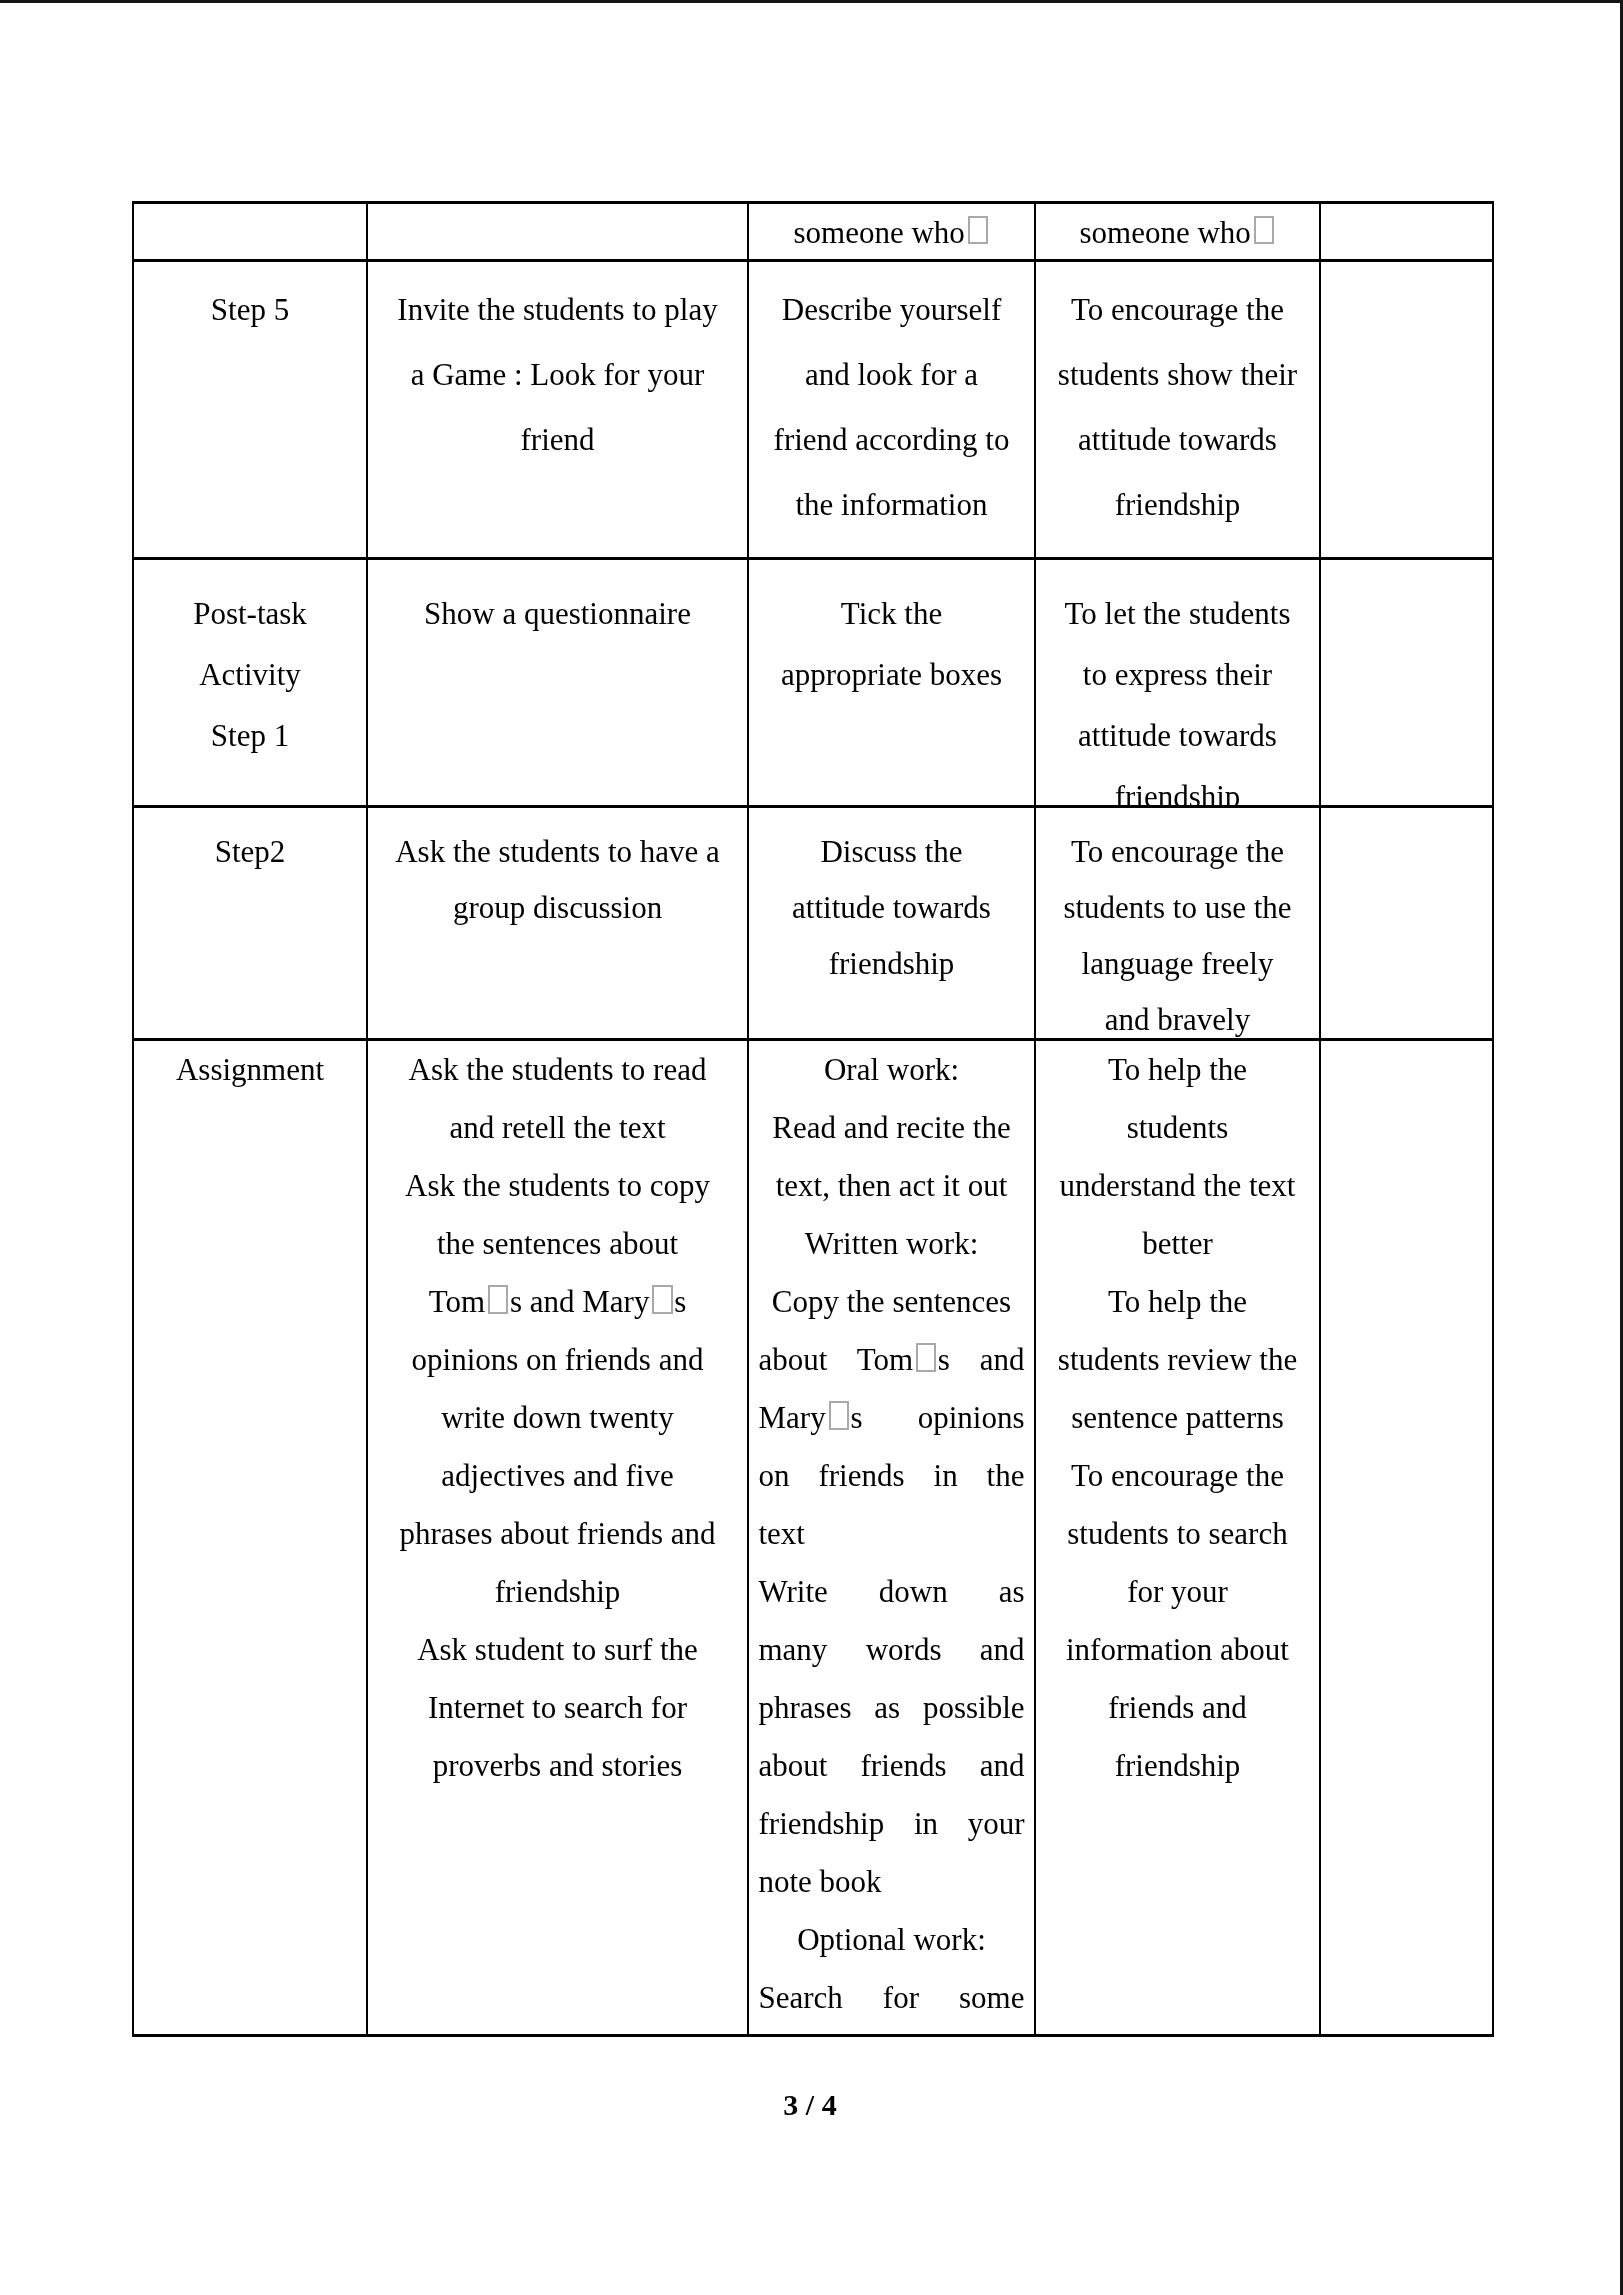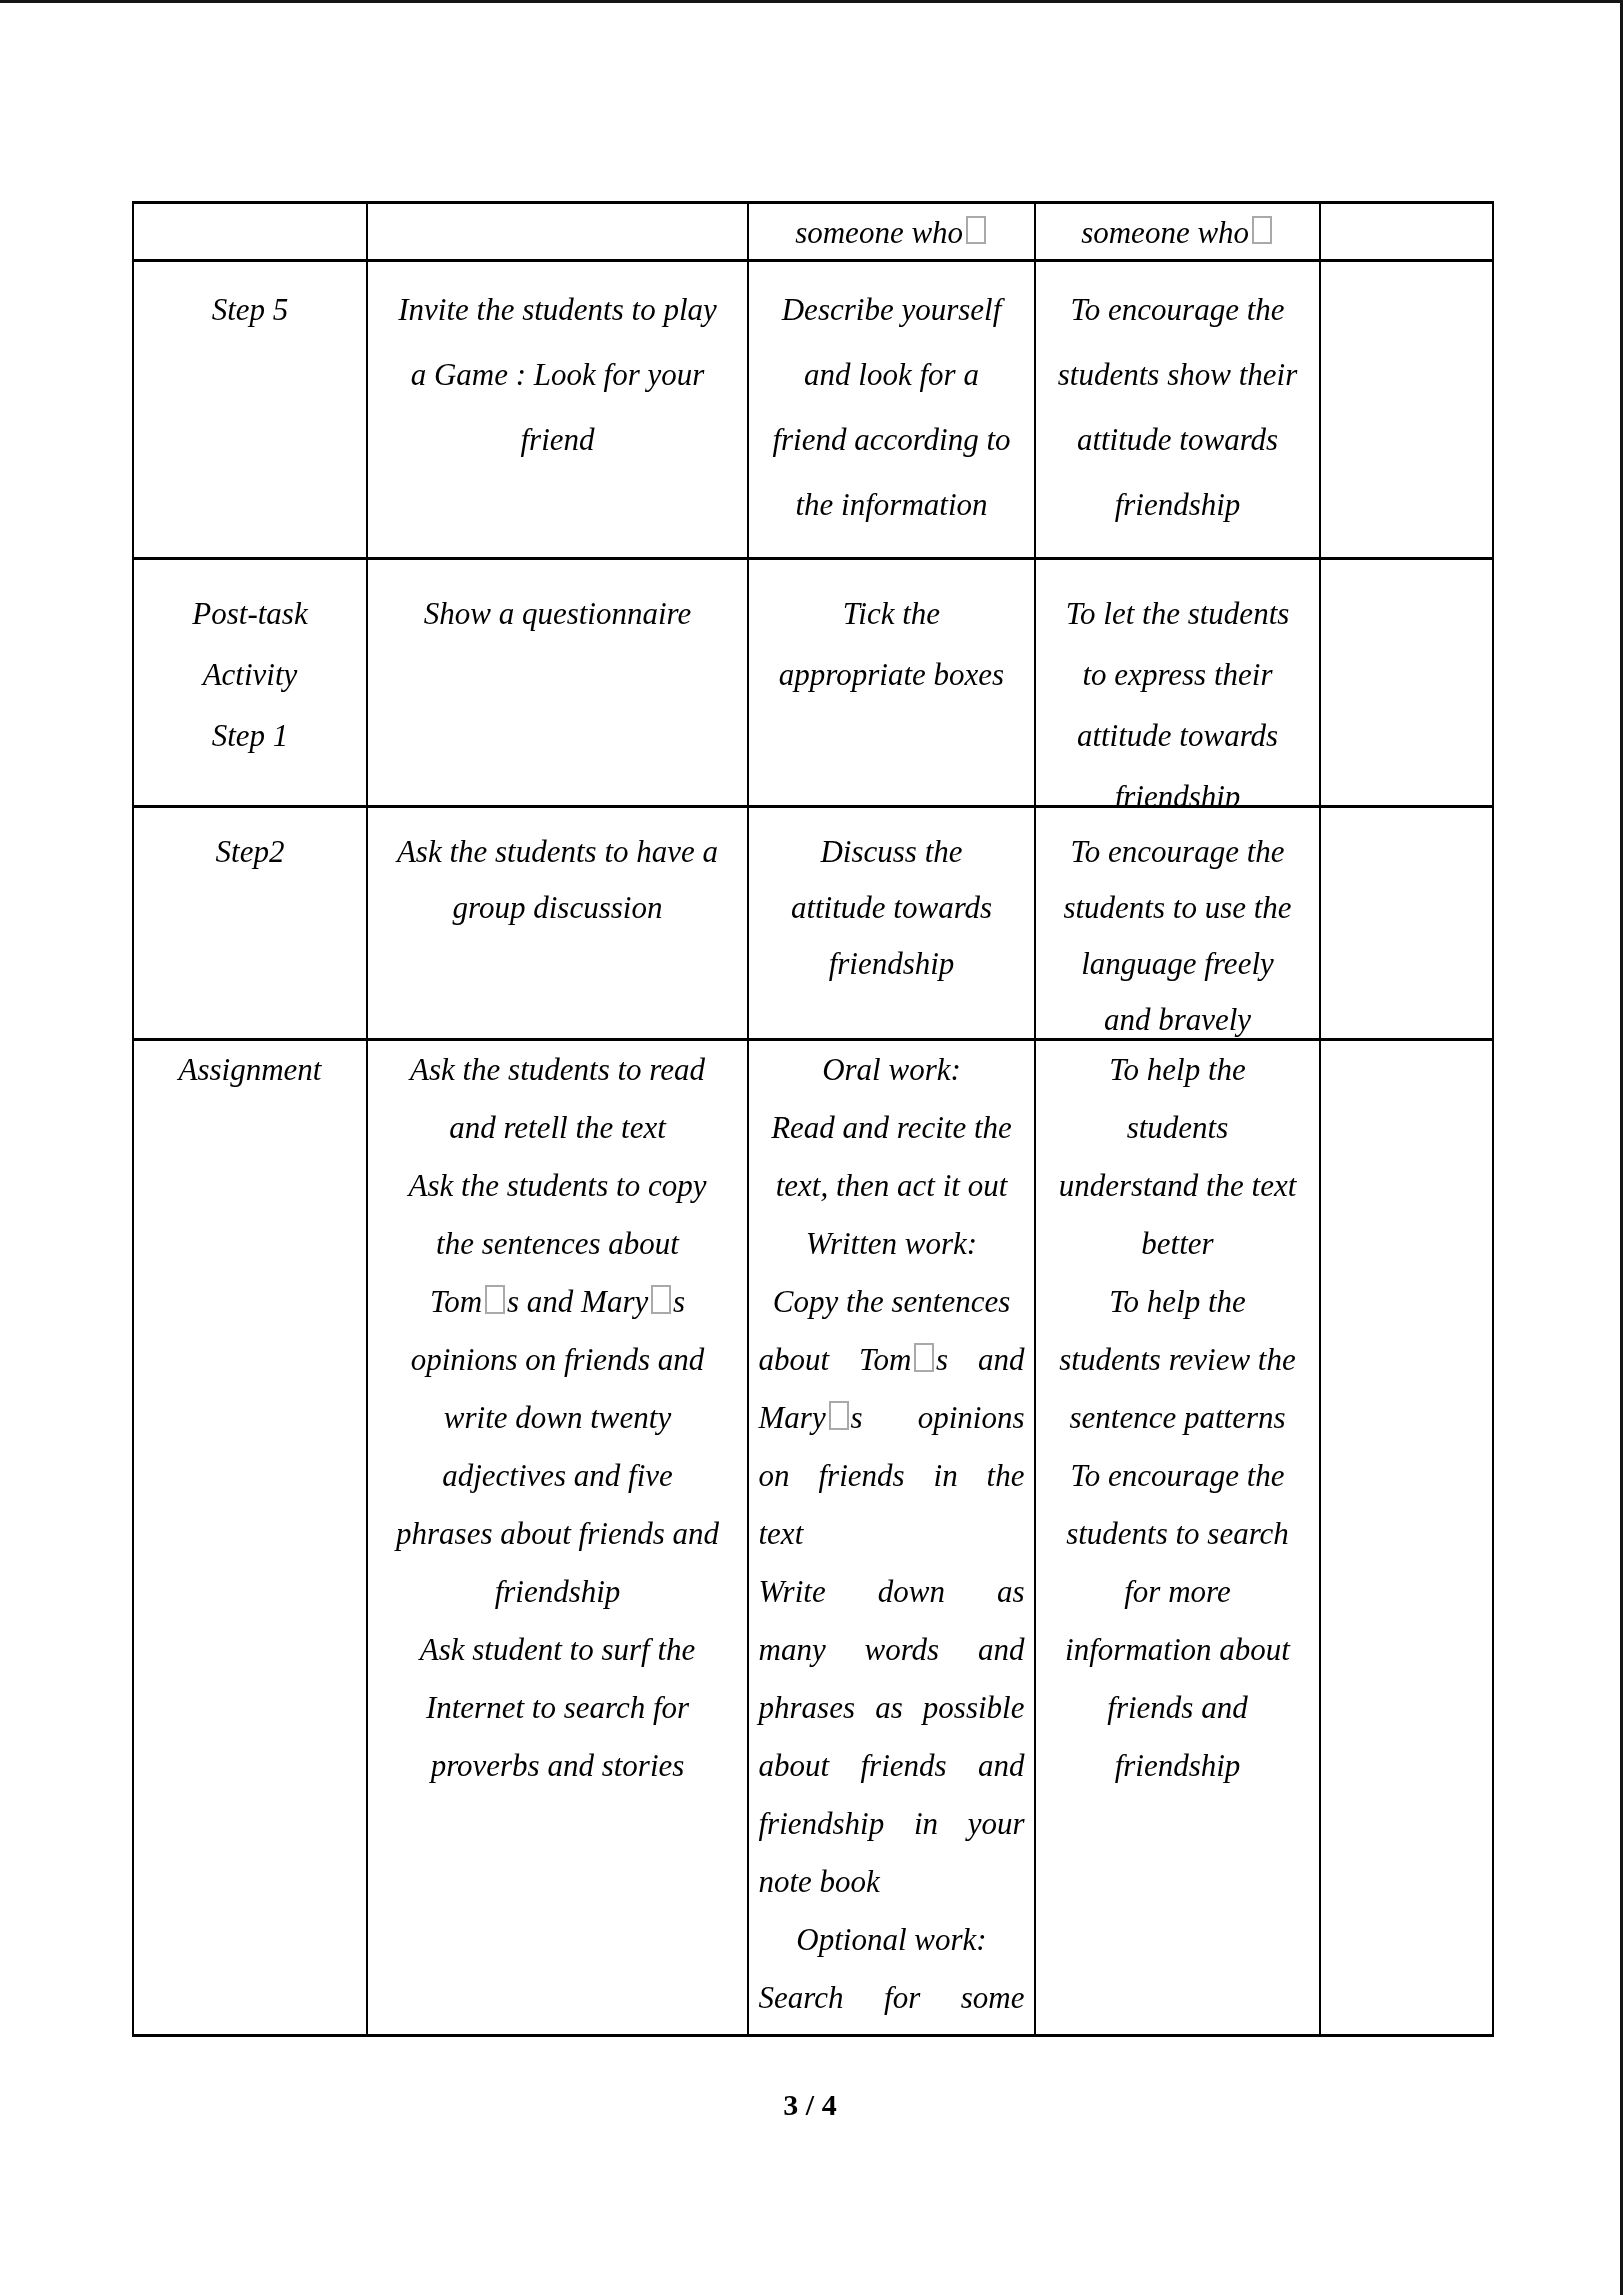--- a/index.html
+++ b/index.html
@@ -41,7 +41,6 @@
     box-sizing: border-box;
     overflow: hidden;
     padding: 0 9.5px;
-    font-style: italic;
   }
   
   tr:nth-child(1) .cell-inner {

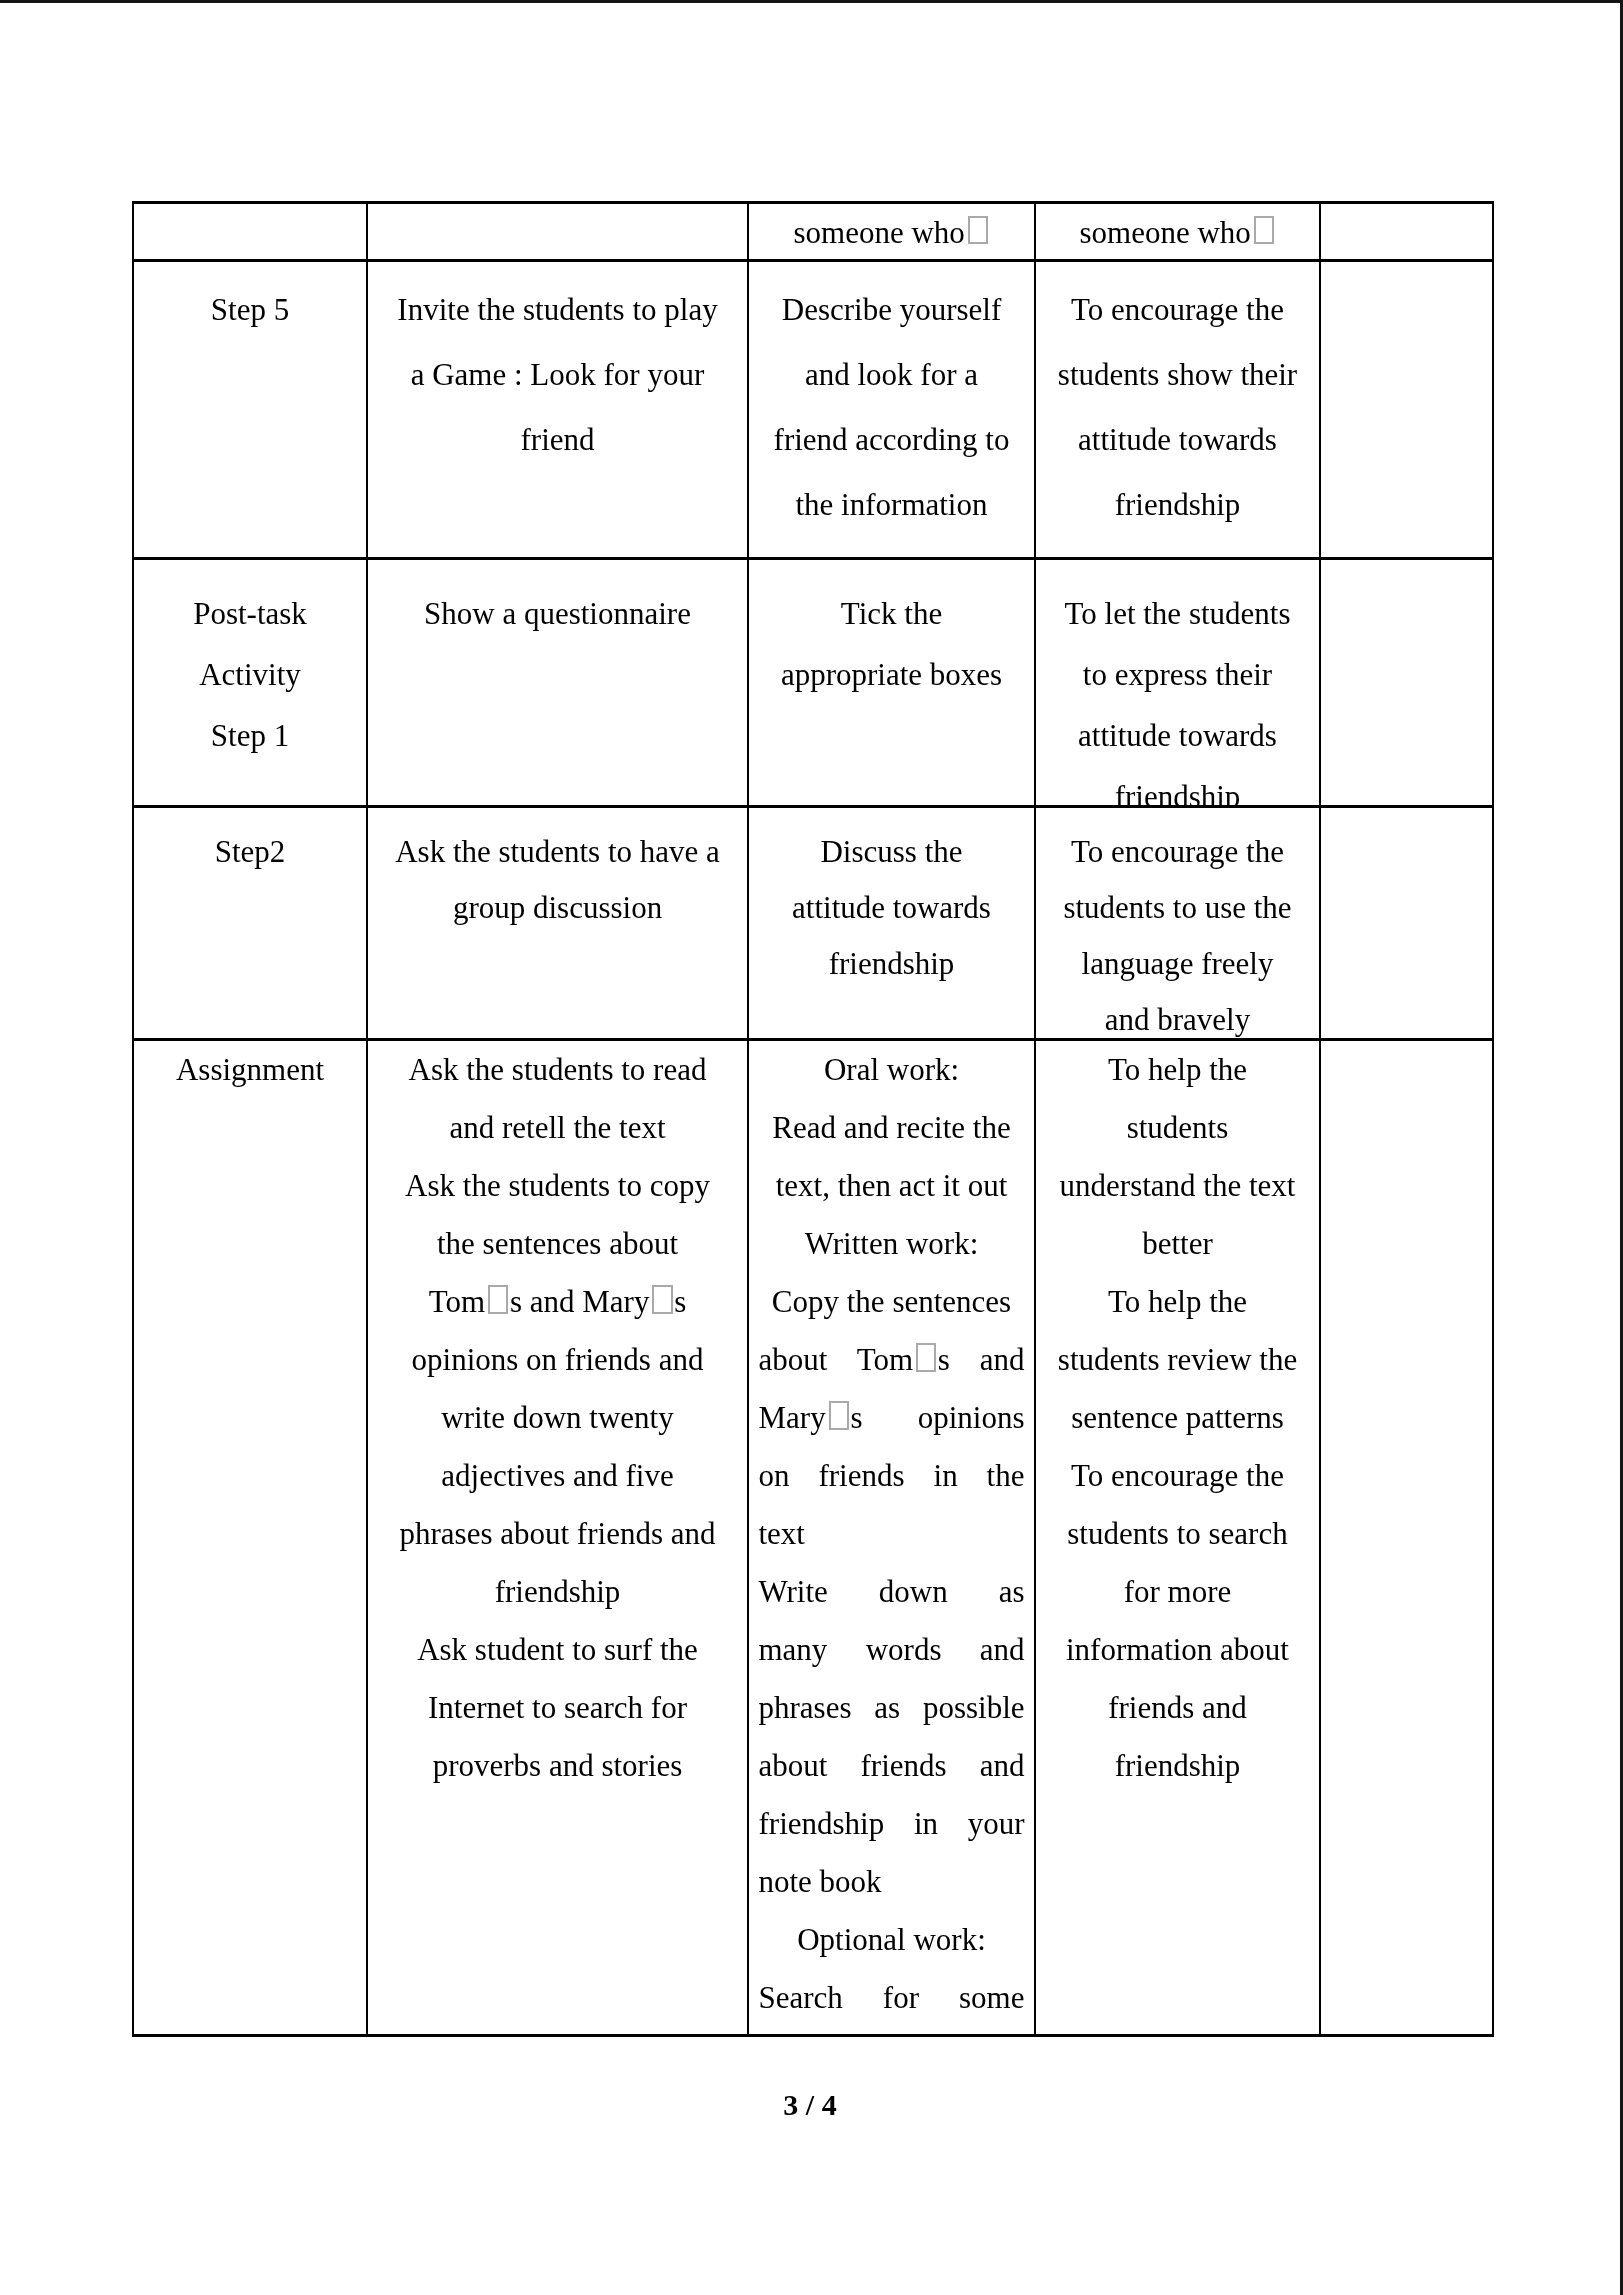--- a/index.html
+++ b/index.html
@@ -262,7 +262,7 @@
               <div class="line c">sentence patterns</div>
               <div class="line c">To encourage the</div>
               <div class="line c">students to search</div>
-              <div class="line c">for more</div>
+              <div class="line c">for your</div>
               <div class="line c">information about</div>
               <div class="line c">friends and</div>
               <div class="line c">friendship</div>

